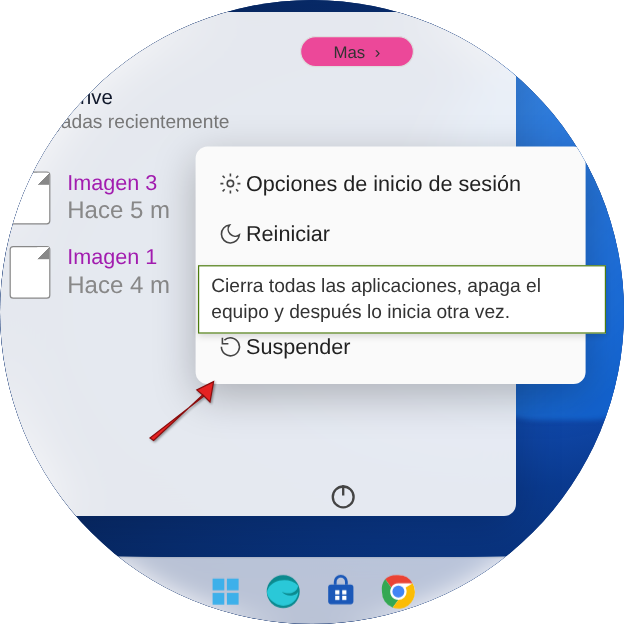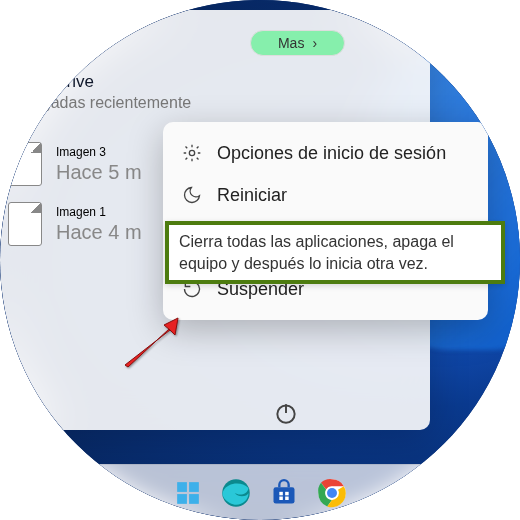--- a/index.html
+++ b/index.html
@@ -8,7 +8,7 @@
     .wallpaper { position: absolute; inset: 0; background: radial-gradient(ellipse at 80% 50%, #1a5fd6 0%, #0a3a8f 40%, #062050 100%); }
     .wallpaper::before { content:''; position:absolute; right:-50px; top:50px; width:200px; height:300px; background: linear-gradient(135deg, #4a9fff, #0a5fcf); border-radius: 80px; filter: blur(2px); opacity:0.8;}
     .start { position: absolute; left: -10px; top: 10px; width: 440px; height: 420px; background: rgba(248,248,250,0.92); backdrop-filter: blur(20px); border-radius: 10px; padding: 20px 18px; box-shadow: 0 8px 40px rgba(0,0,0,0.2);}
-    .more-pill { position:absolute; top:20px; left:260px; width:95px; height:26px; background:#86efac; border:1px solid #ddd; border-radius:13px; display:flex; align-items:center; justify-content:center; gap:8px; font-size:14px; color:#333;}
+    .more-pill { position:absolute; top:20px; left:260px; width:95px; height:26px; background:#ec4899; border:1px solid #ddd; border-radius:13px; display:flex; align-items:center; justify-content:center; gap:8px; font-size:14px; color:#333;}
     .section-title { font-size: 17px; color:#0f172a; margin-top:42px; }
     .section-sub { font-size: 16px; color:#777; margin-top:2px; margin-bottom:22px;}
     .file-row { display:flex; align-items:center; gap:14px; padding:8px 0; }

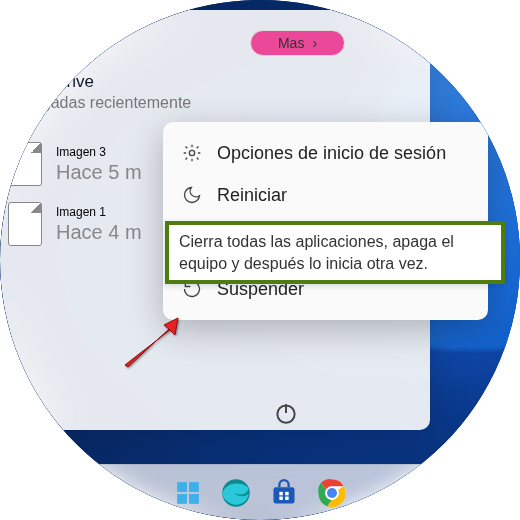--- a/index.html
+++ b/index.html
@@ -14,7 +14,7 @@
     .file-row { display:flex; align-items:center; gap:14px; padding:8px 0; }
     .file-icon { width:34px; height:44px; border:1.5px solid #888; border-radius:3px; background:#fff; position:relative; }
     .file-icon::after{content:''; position:absolute; top:0; right:0; width:10px; height:10px; background:linear-gradient(135deg,#fff 50%, #888 50%); }
-    .file-name { font-size:12px; color:#000000; }
+    .file-name { font-size:18px; color:#a21caf; }
     .file-time { font-size:20px; color:#888; margin-top:2px;}
     .power-menu { position:absolute; left:163px; top:122px; width:325px; background:#fafafa; border-radius:10px; box-shadow:0 10px 35px rgba(0,0,0,0.25); padding:10px 0; }
     .pm-item { display:flex; align-items:center; gap:14px; padding:10px 18px; font-size:18px; color:#222;}

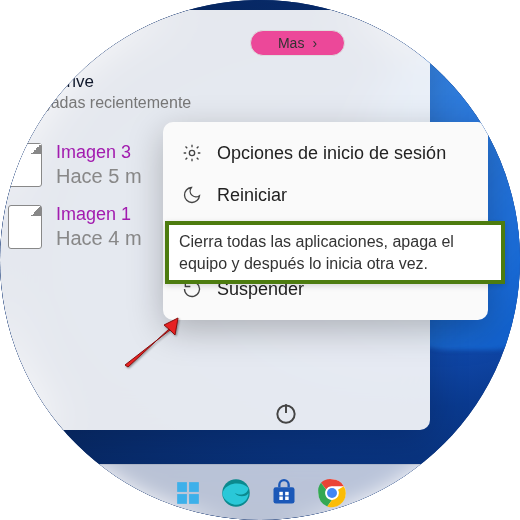--- a/index.html
+++ b/index.html
@@ -17,7 +17,7 @@
     .file-name { font-size:18px; color:#a21caf; }
     .file-time { font-size:20px; color:#888; margin-top:2px;}
     .power-menu { position:absolute; left:163px; top:122px; width:325px; background:#fafafa; border-radius:10px; box-shadow:0 10px 35px rgba(0,0,0,0.25); padding:10px 0; }
-    .pm-item { display:flex; align-items:center; gap:14px; padding:10px 18px; font-size:18px; color:#222;}
+    .pm-item { display:flex; align-items:center; gap:2px; padding:10px 18px; font-size:18px; color:#222;}
     .pm-icon { width:22px; height:22px; display:flex; align-items:center; justify-content:center; color:#444;}
     .tooltip { position:absolute; left:165px; top:221px; width:340px; background:#fff; border:4px solid #4d7c0f; padding:6px 10px; font-size:16px; color:#333; line-height:1.35; box-shadow:0 2px 6px rgba(0,0,0,.15);}
     .power-btn { position:absolute; left:283px; top:390px; color:#444;}

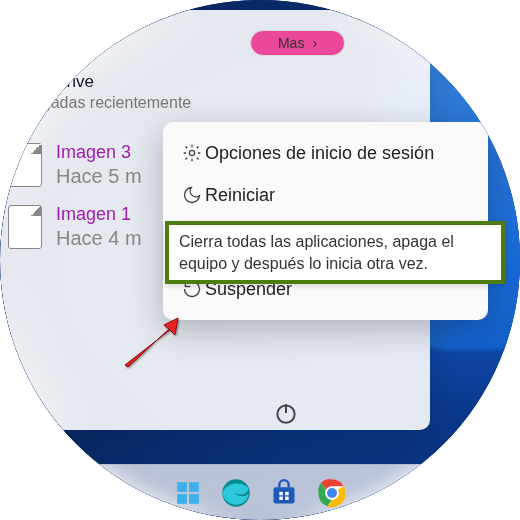--- a/index.html
+++ b/index.html
@@ -19,7 +19,7 @@
     .power-menu { position:absolute; left:163px; top:122px; width:325px; background:#fafafa; border-radius:10px; box-shadow:0 10px 35px rgba(0,0,0,0.25); padding:10px 0; }
     .pm-item { display:flex; align-items:center; gap:2px; padding:10px 18px; font-size:18px; color:#222;}
     .pm-icon { width:22px; height:22px; display:flex; align-items:center; justify-content:center; color:#444;}
-    .tooltip { position:absolute; left:165px; top:221px; width:340px; background:#fff; border:4px solid #4d7c0f; padding:6px 10px; font-size:16px; color:#333; line-height:1.35; box-shadow:0 2px 6px rgba(0,0,0,.15);}
+    .tooltip { position:absolute; left:165px; top:221px; width:340px; background:#fff; border:1px solid #4d7c0f; padding:6px 10px; font-size:16px; color:#333; line-height:1.35; box-shadow:0 2px 6px rgba(0,0,0,.15);}
     .power-btn { position:absolute; left:283px; top:390px; color:#444;}
     .power-btn svg{width:26px;height:26px;}
     .arrow { position:absolute; left:120px; top:315px; }

